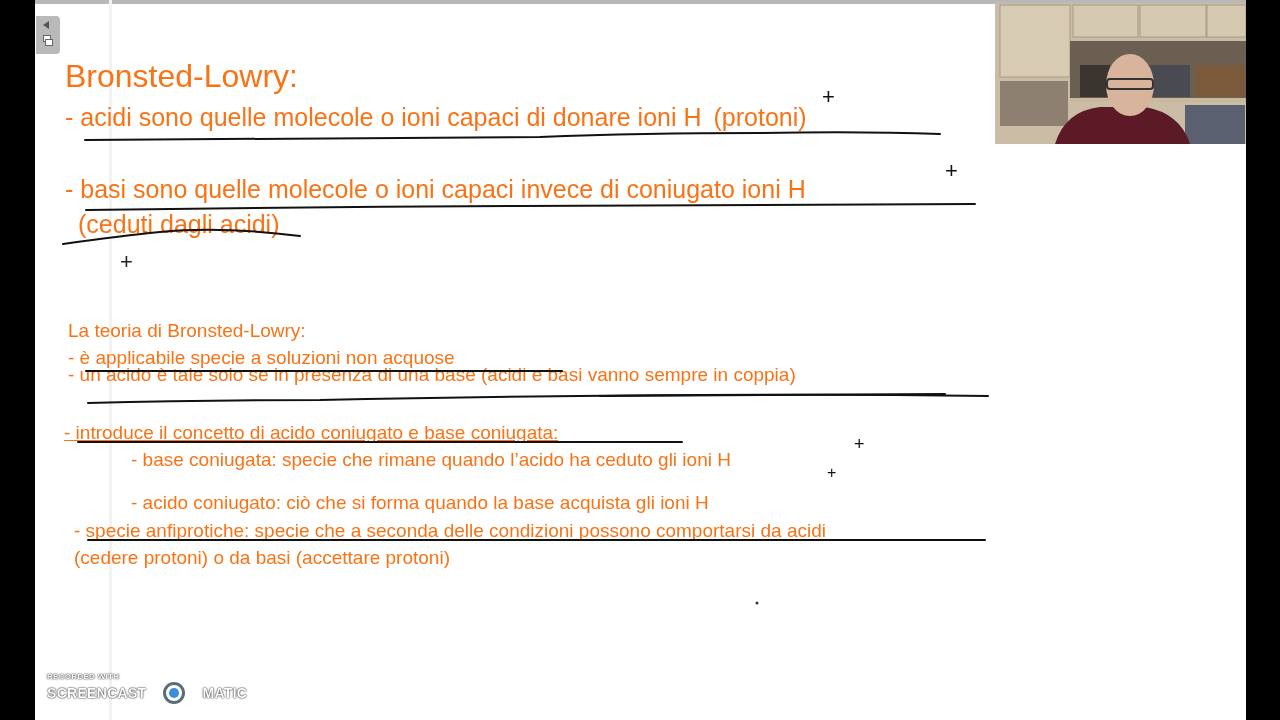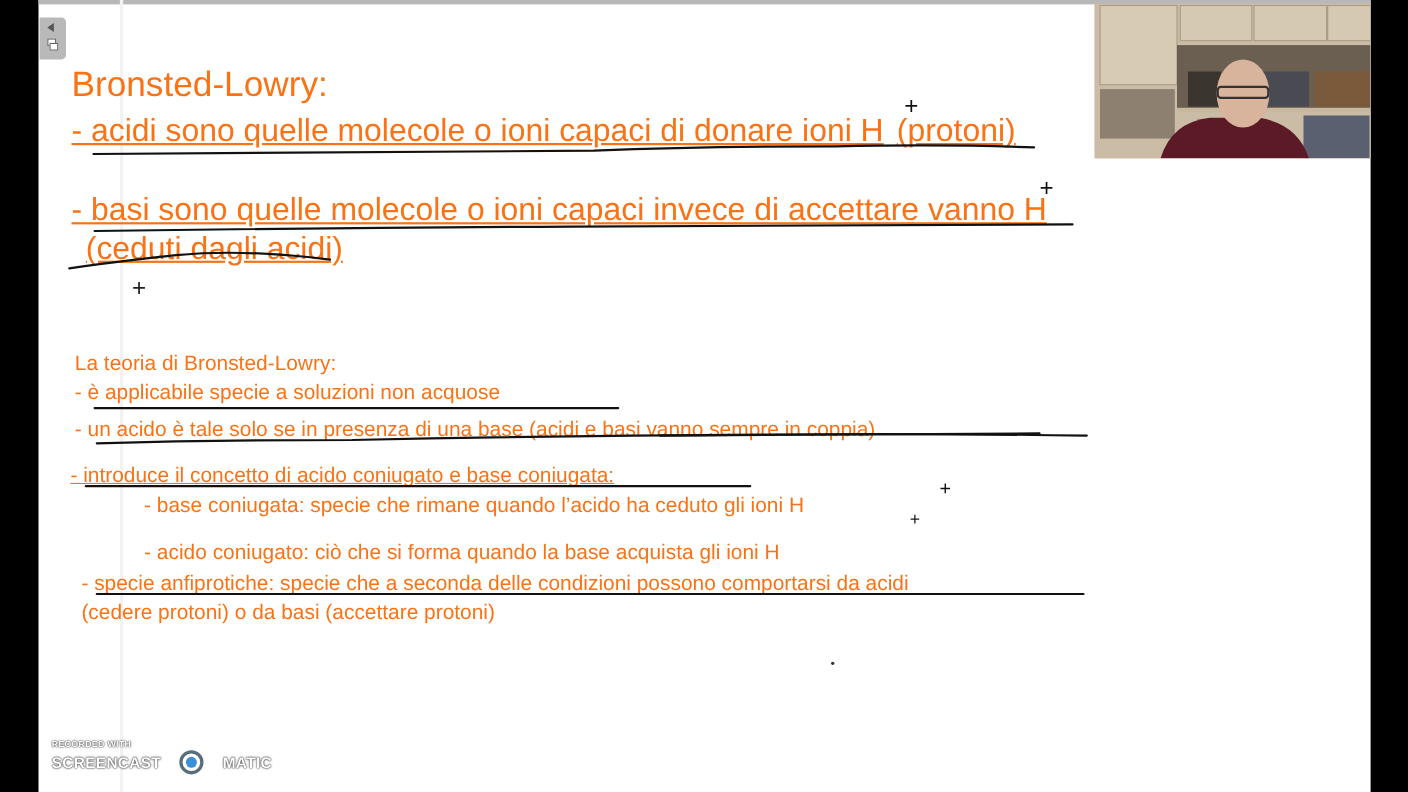--- a/index.html
+++ b/index.html
@@ -13,7 +13,7 @@
   .sidetab .pages i { position:absolute; width:6px; height:5px; background:#fff; border:1px solid #666; }
   .txt { position:absolute; color:#f97316; white-space:nowrap; }
   .title { left:65px; top:58px; font-size:32px; }
-  .big { font-size:29px;text-decoration:underline; }
+  .big { font-size:25px; }
   .sm { font-size:19px; }
   .sup { position:absolute; font-size:22px; color:#111; }
   .ink { position:absolute; left:0; top:0; width:1280px; height:720px; pointer-events:none; }

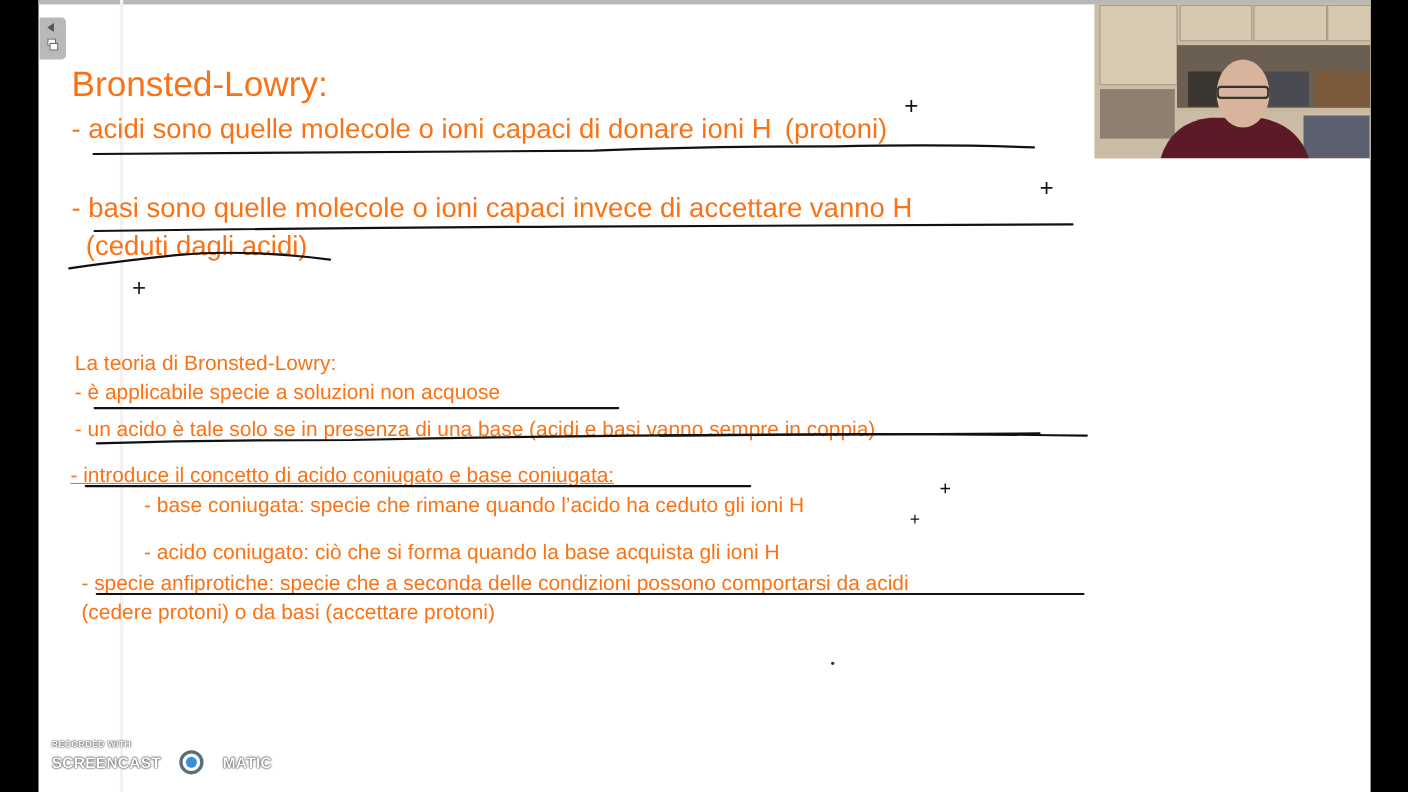--- a/index.html
+++ b/index.html
@@ -45,7 +45,7 @@
 <div class="txt big" style="left:65px;top:103px"><span>- acidi sono quelle molecole o ioni capaci di donare ioni H</span><span style="display:inline-block;width:12px"></span><span>(protoni)</span></div>
 <div class="sup" style="left:822px;top:84px">+</div>
 
-<div class="txt big" style="left:65px;top:175px">- basi sono quelle molecole o ioni capaci invece di accettare vanno H</div>
+<div class="txt big" style="left:65px;top:175px">- basi sono quelle molecole o ioni capaci invece di coniugato ioni H</div>
 <div class="sup" style="left:945px;top:158px">+</div>
 <div class="txt big" style="left:78px;top:210px">(ceduti dagli acidi)</div>
 

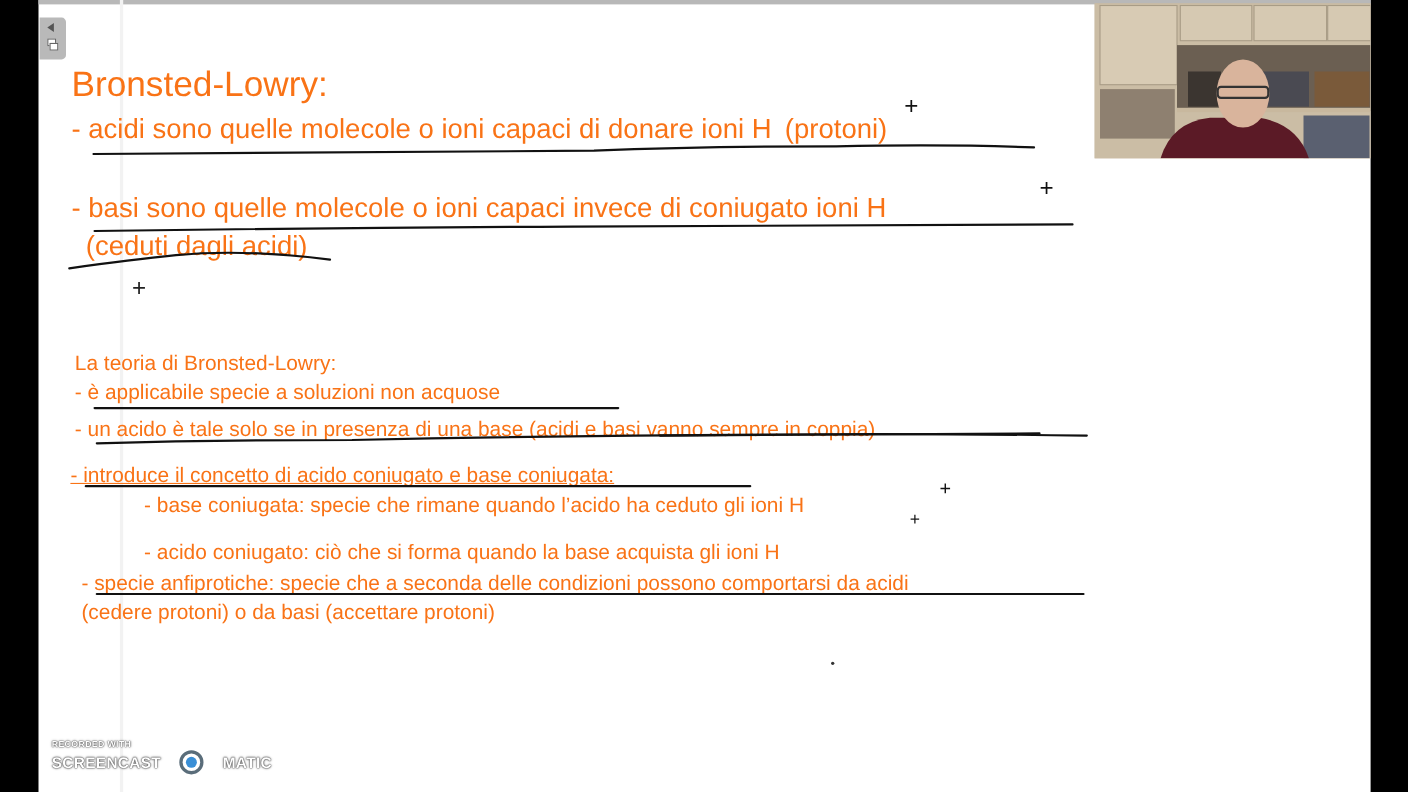--- a/index.html
+++ b/index.html
@@ -53,7 +53,7 @@
 
 <div class="txt sm" style="left:68px;top:320px">La teoria di Bronsted-Lowry:</div>
 <div class="txt sm" style="left:68px;top:347px">- è applicabile specie a soluzioni non acquose</div>
-<div class="txt sm" style="left:68px;top:380px">- un acido è tale solo se in presenza di una base (acidi e basi vanno sempre in coppia)</div>
+<div class="txt sm" style="left:68px;top:364px">- un acido è tale solo se in presenza di una base (acidi e basi vanno sempre in coppia)</div>
 <div class="txt sm" style="left:64px;top:422px;text-decoration:underline">- introduce il concetto di acido coniugato e base coniugata:</div>
 <div class="txt sm" style="left:131px;top:449px">- base coniugata: specie che rimane quando l’acido ha ceduto gli ioni H</div>
 <div class="sup" style="left:854px;top:434px;font-size:18px">+</div>

